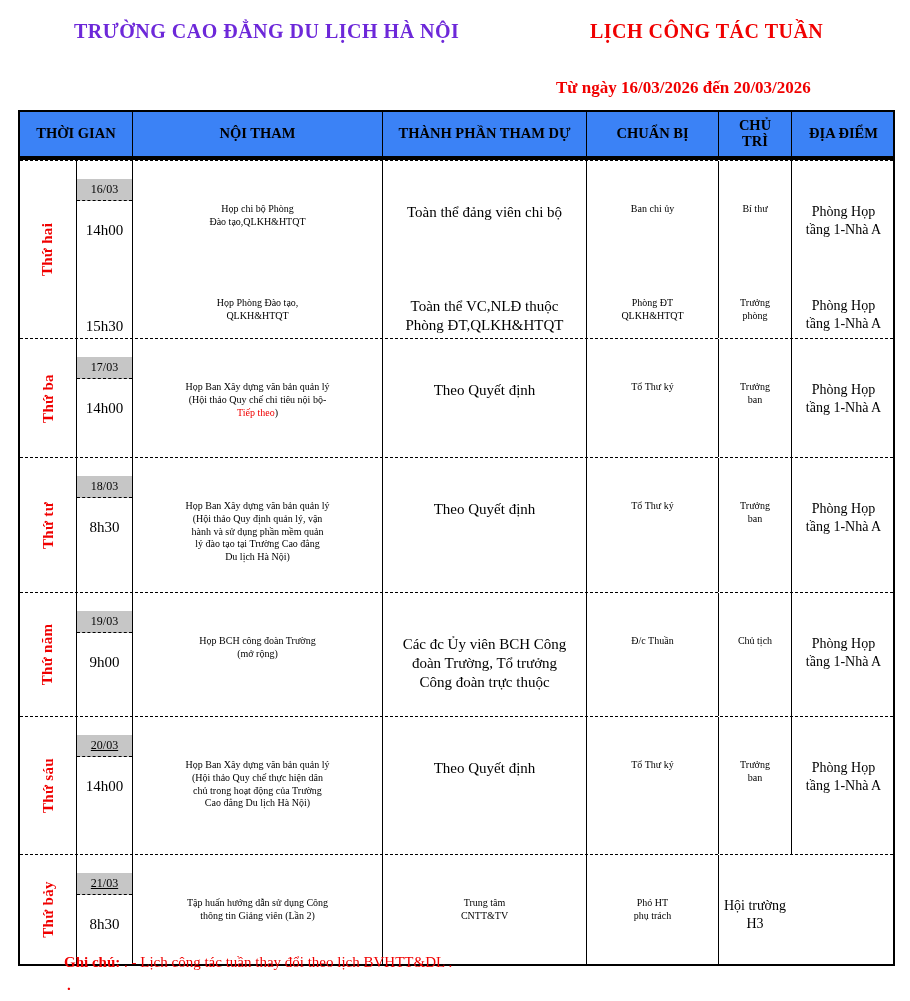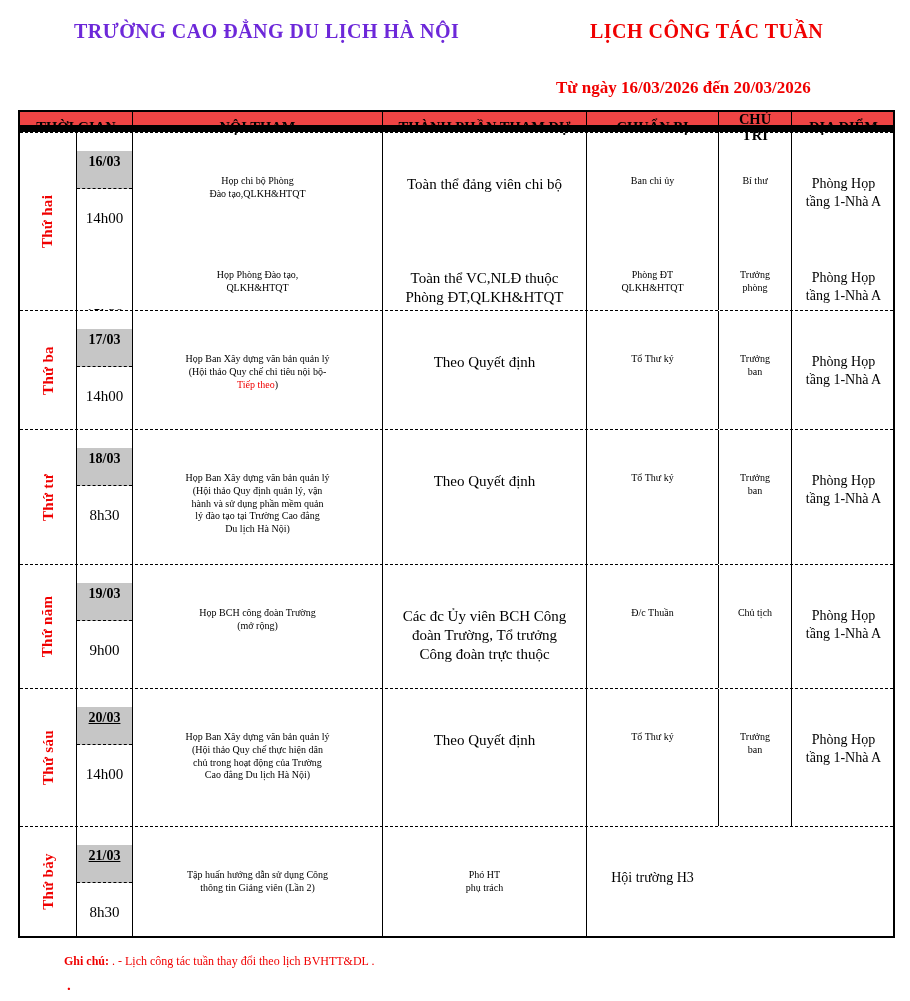--- a/index.html
+++ b/index.html
@@ -12,7 +12,7 @@
 
   .tbl { position: absolute; left: 18px; top: 110px; width: 877px; border: 2px solid #000; background: #fff; }
 
-  .hrow { display: grid; grid-template-columns: 112px 250px 204px 132px 73px 104px; height: 20px; background: #ef4444; border-bottom: 7px solid #000000; }
+  .hrow { display: grid; grid-template-columns: 112px 250px 204px 132px 73px 104px; height: 48px; background: #3b82f6; border-bottom: 4px solid #000000; }
   .hcell { display: flex; align-items: center; justify-content: center; text-align: center; font-weight: bold; font-size: 14.5px; border-left: 1px solid #000; line-height: 1.1; padding: 0 2px; }
   .hcell:first-child { border-left: none; }
   .hcell.narrow { padding: 0 14px; }

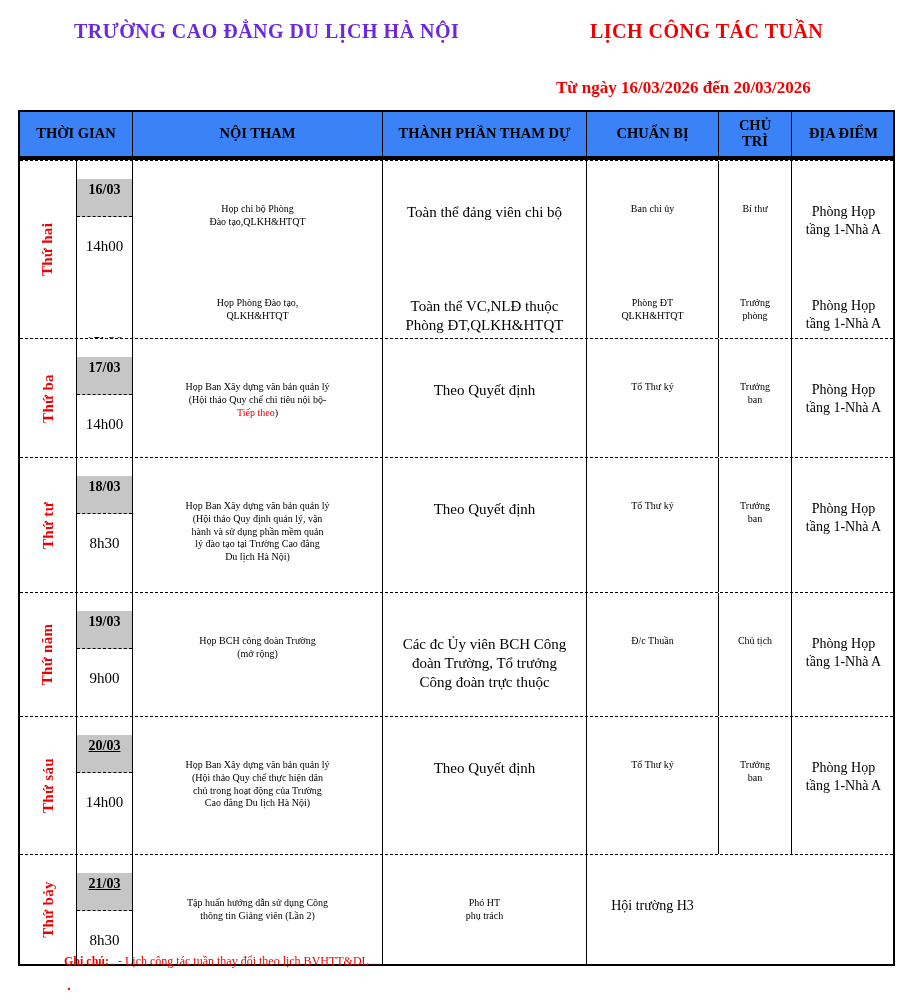--- a/index.html
+++ b/index.html
@@ -23,7 +23,7 @@
   .dcell.day { border-left: none; display: flex; align-items: center; justify-content: center; }
   .dayname { transform: rotate(-90deg); color: #f00000; font-weight: bold; font-size: 15px; white-space: nowrap; letter-spacing: .3px; }
 
-  .datebox { height: 38px; background: #c6c6c6; border-bottom: 1px dashed #000; font-weight: bold; font-size: 14px; line-height: 21px; text-align: center; }
+  .datebox { height: 22px; background: #c6c6c6; border-bottom: 1px dashed #000; font-weight: normal; font-size: 12px; line-height: 21px; text-align: center; }
   .datebox.u { text-decoration: underline; }
   .timeval { font-size: 15px; line-height: 22px; }
   .t2 { margin-top: 56px; }

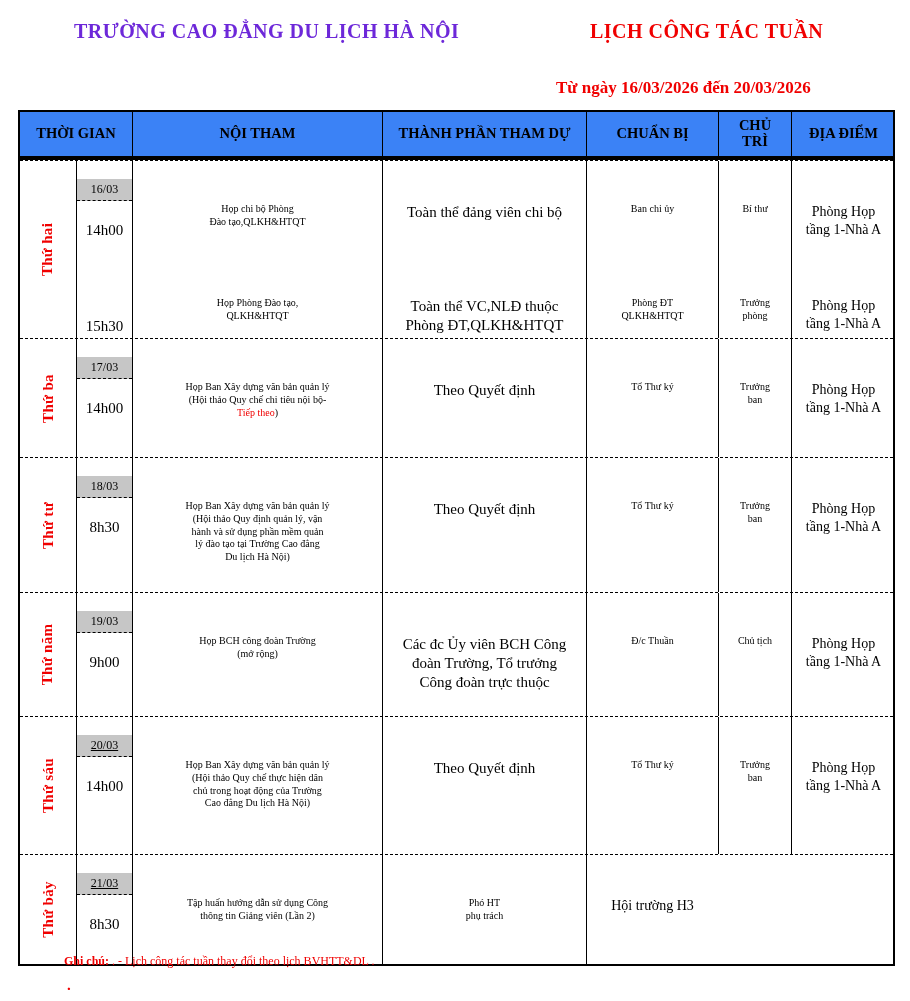--- a/index.html
+++ b/index.html
@@ -227,6 +227,10 @@
 thông tin Giảng viên (Lần 2)</div>
     </div>
     <div class="dcell">
+      <div class="blk">Trung tâm
+CNTT&amp;TV</div>
+    </div>
+    <div class="dcell">
       <div class="blk">Phó HT
 phụ trách</div>
     </div>

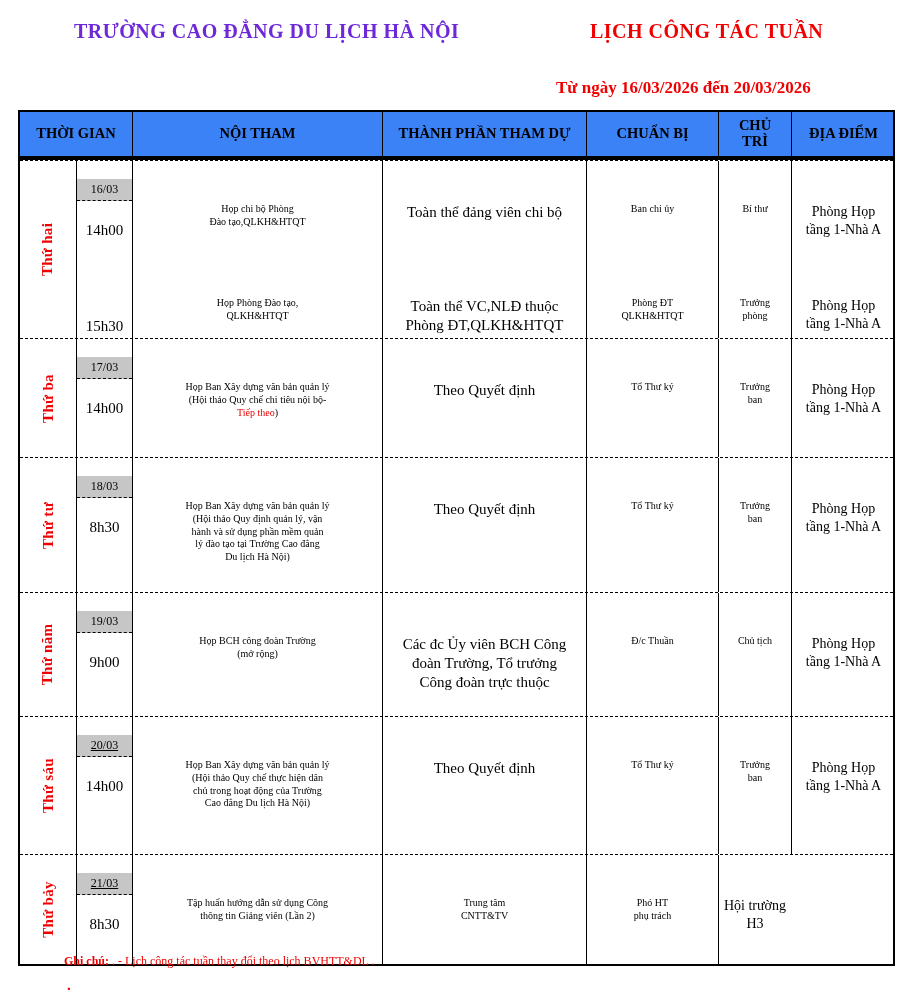--- a/index.html
+++ b/index.html
@@ -35,7 +35,7 @@
   .col-loc  .blk { font-size: 14px; }
   .red { color: #f00000; }
 
-  .note1 { position: absolute; left: 64px; top: 954px; font-size: 12px; color: #f00000; }
+  .note1 { position: absolute; left: 64px; top: 954px; font-size: 15px; color: #f00000; }
   .note1 b { font-weight: bold; }
   .note2 { position: absolute; left: 67px; top: 977px; font-size: 15px; font-weight: bold; color: #f00000; }
 </style>

